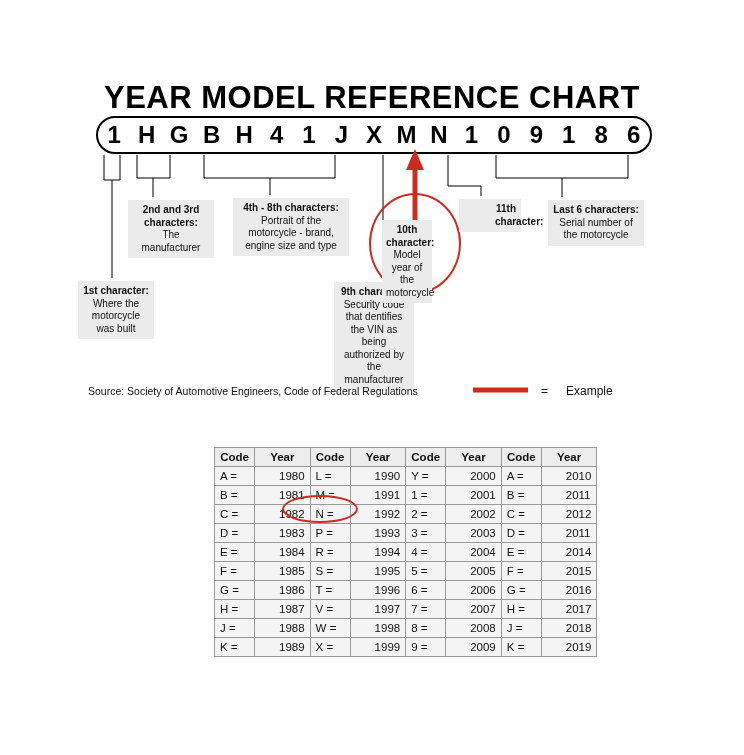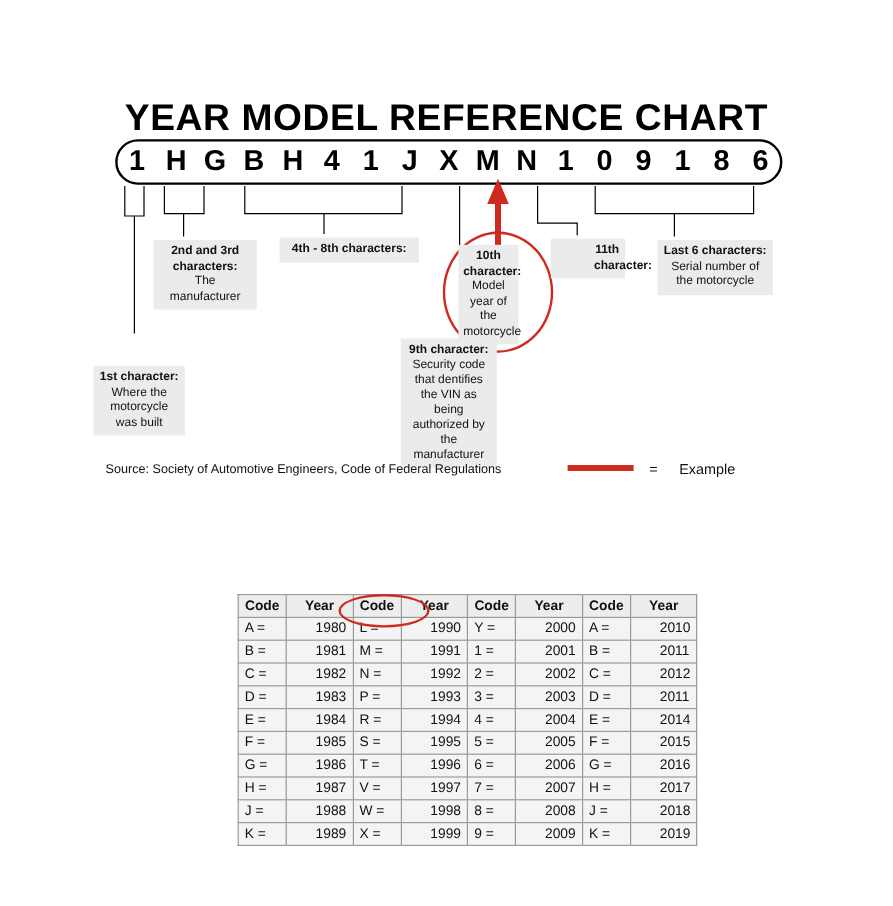--- a/index.html
+++ b/index.html
@@ -224,6 +224,7 @@
 
 <div class="callout" id="callout-4th8th">
   <b>4th - 8th characters:</b><br>
+  <span>Portrait of the motorcycle - brand, engine size and type</span>
 </div>
 
 <div class="callout" id="callout-9th">

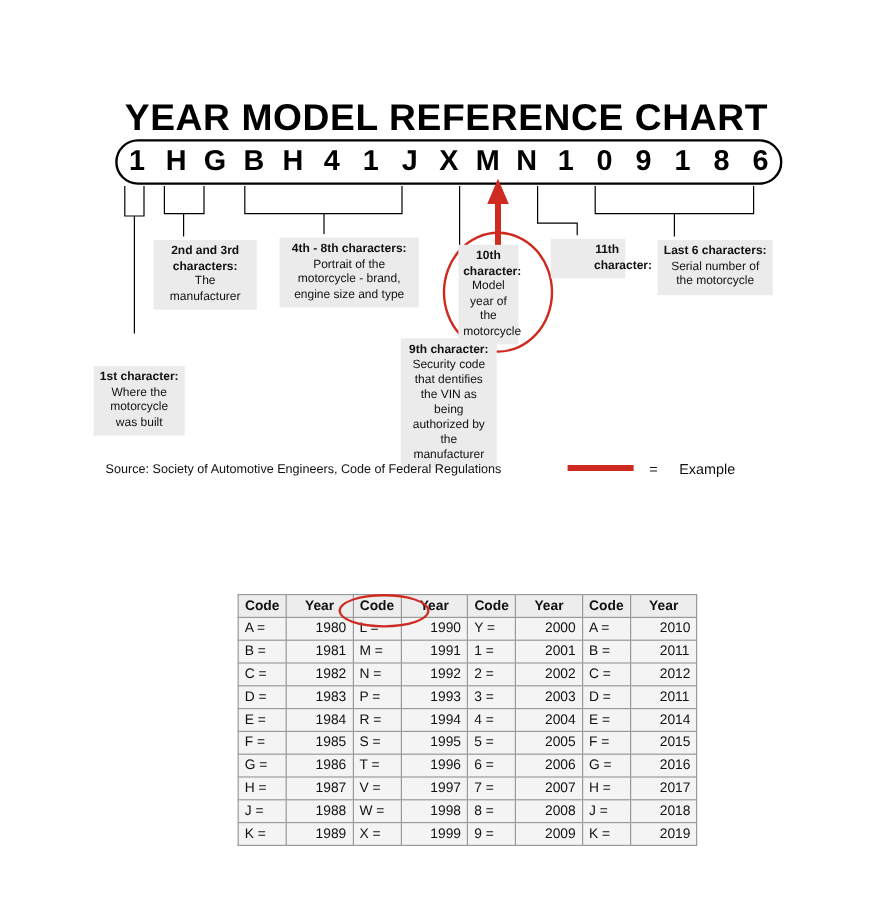--- a/index.html
+++ b/index.html
@@ -79,7 +79,7 @@
   #callout-2nd3rd{ left: 128px; top: 200px; width: 86px; }
   #callout-4th8th{ left: 233px; top: 198px; width: 116px; }
   #callout-9th   { left: 334px; top: 282px; width: 80px; }
-  #callout-10th  { left: 382px; top: 204px; width: 50px; }
+  #callout-10th  { left: 382px; top: 220px; width: 50px; }
   #callout-11th  { left: 459px; top: 199px; width: 62px; padding-left: 36px; }
   #callout-last6 { left: 548px; top: 200px; width: 96px; }
 

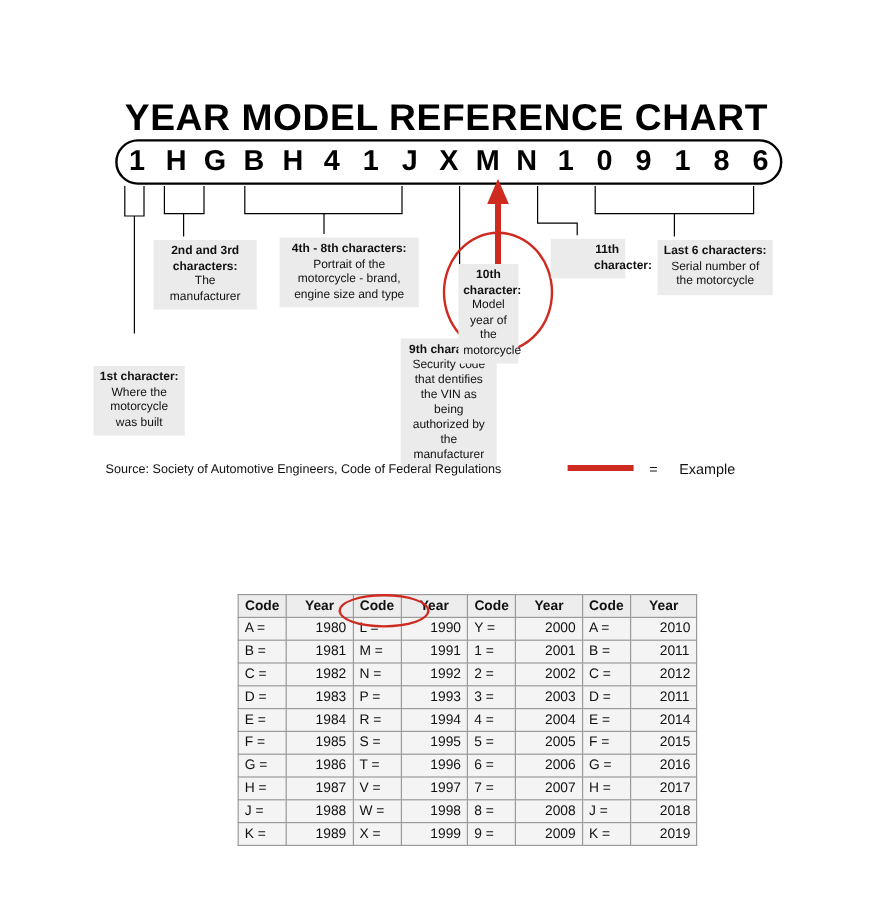--- a/index.html
+++ b/index.html
@@ -75,7 +75,7 @@
   }
   .callout b { font-weight: bold; }
 
-  #callout-1st   { left: 78px;  top: 281px; width: 76px; margin-top: 24px; }
+  #callout-1st   { left: 78px;  top: 281px; width: 76px; }
   #callout-2nd3rd{ left: 128px; top: 200px; width: 86px; }
   #callout-4th8th{ left: 233px; top: 198px; width: 116px; }
   #callout-9th   { left: 334px; top: 282px; width: 80px; }

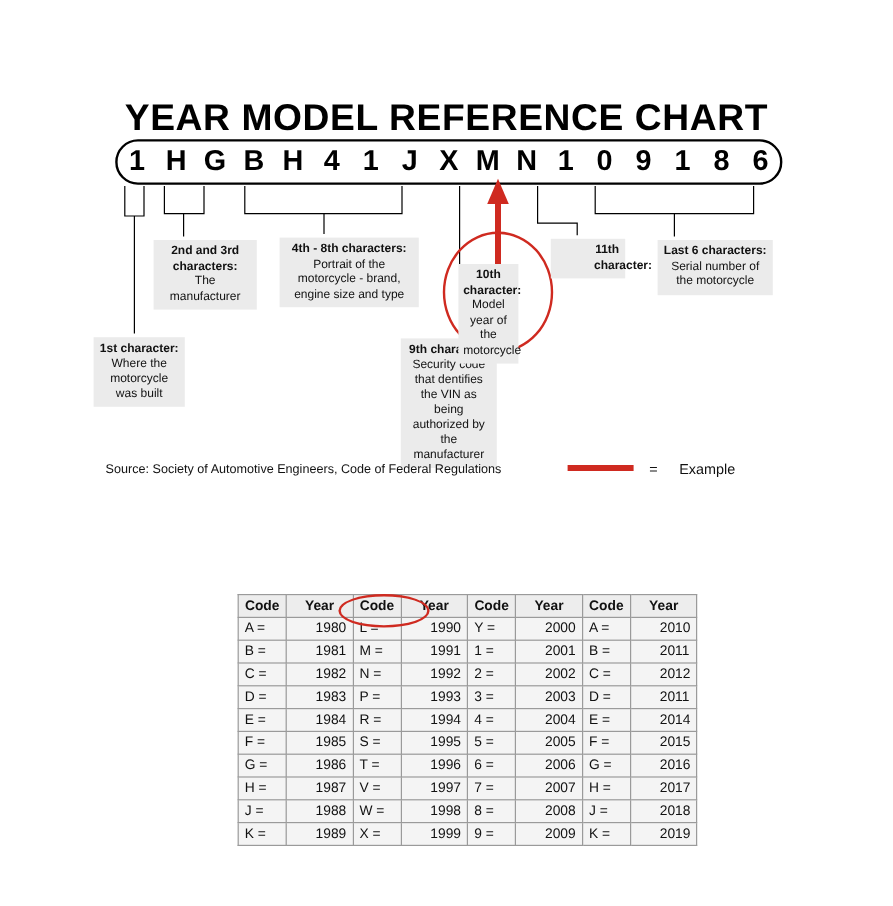--- a/index.html
+++ b/index.html
@@ -121,12 +121,11 @@
   
   #year-table {
     position: absolute;
-    left: 198px;
+    left: 214px;
     top: 447px;
     border-collapse: collapse;
     font-size: 11.5px;
     color: #111;
-    margin-top: 48px;
   }
   #year-table th, #year-table td {
     border: 1px solid #9a9a9a;

